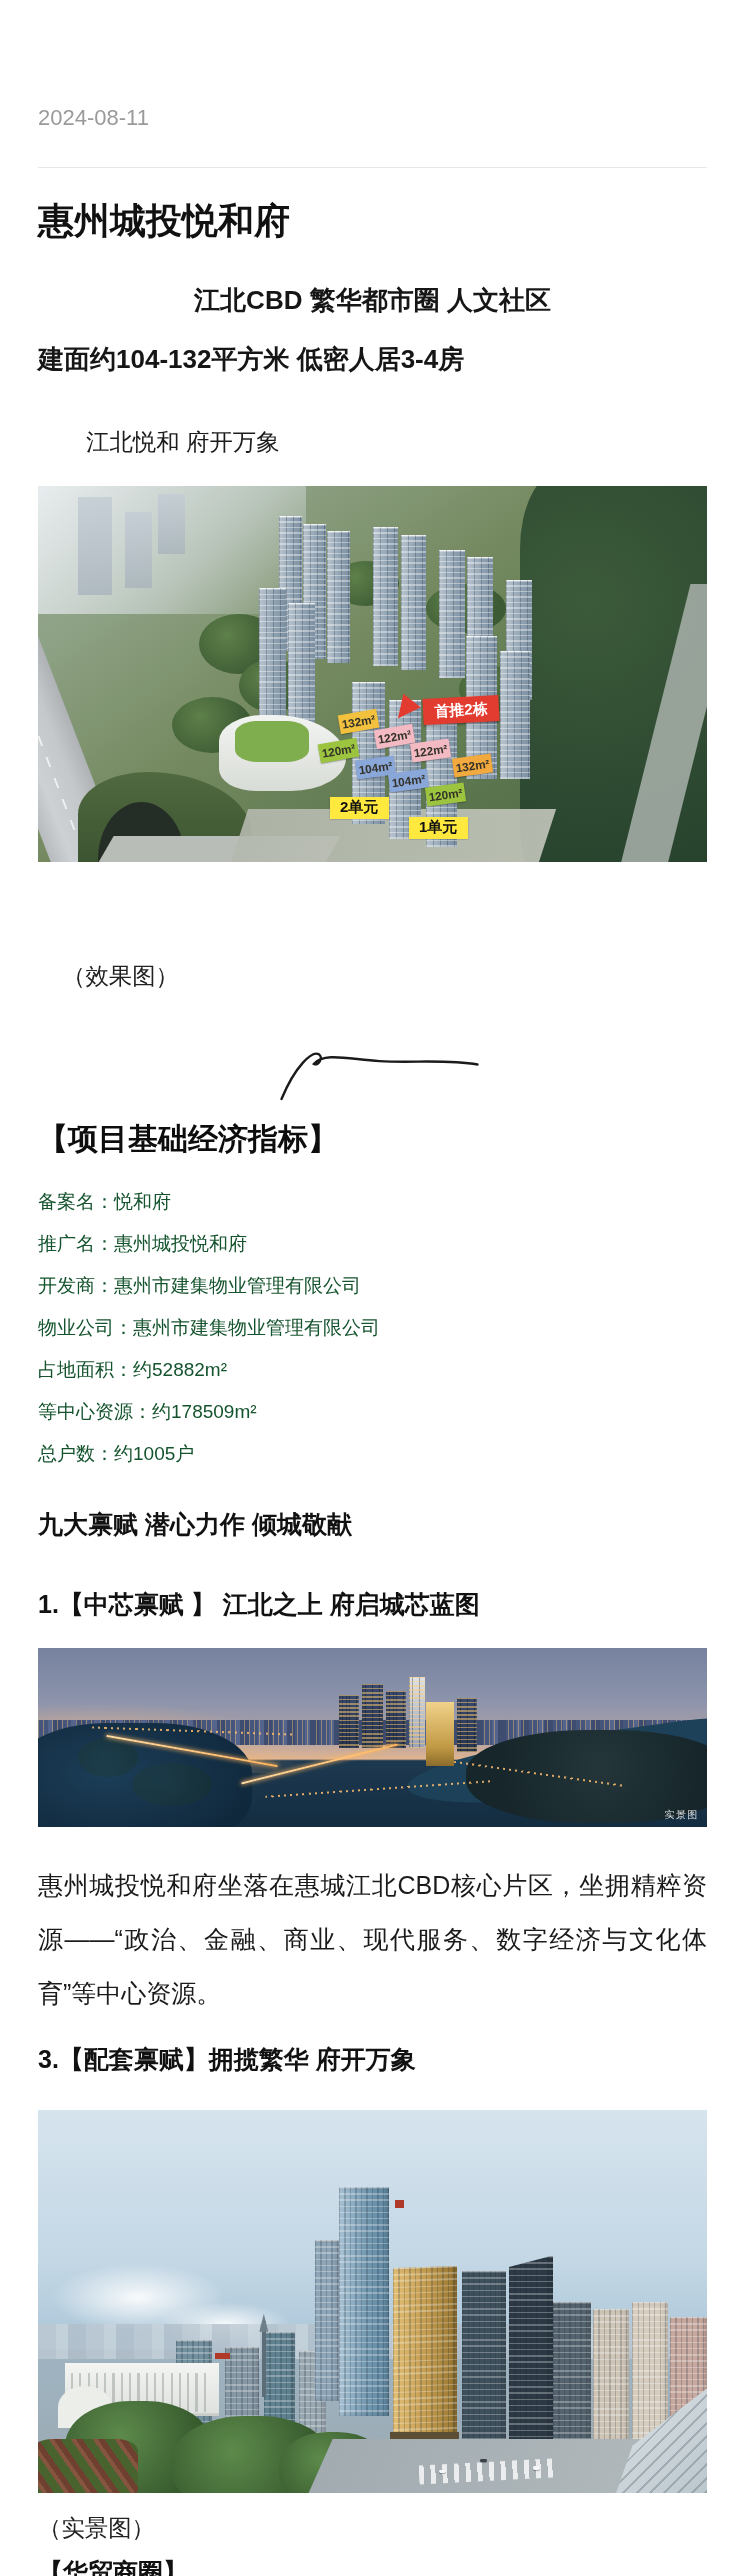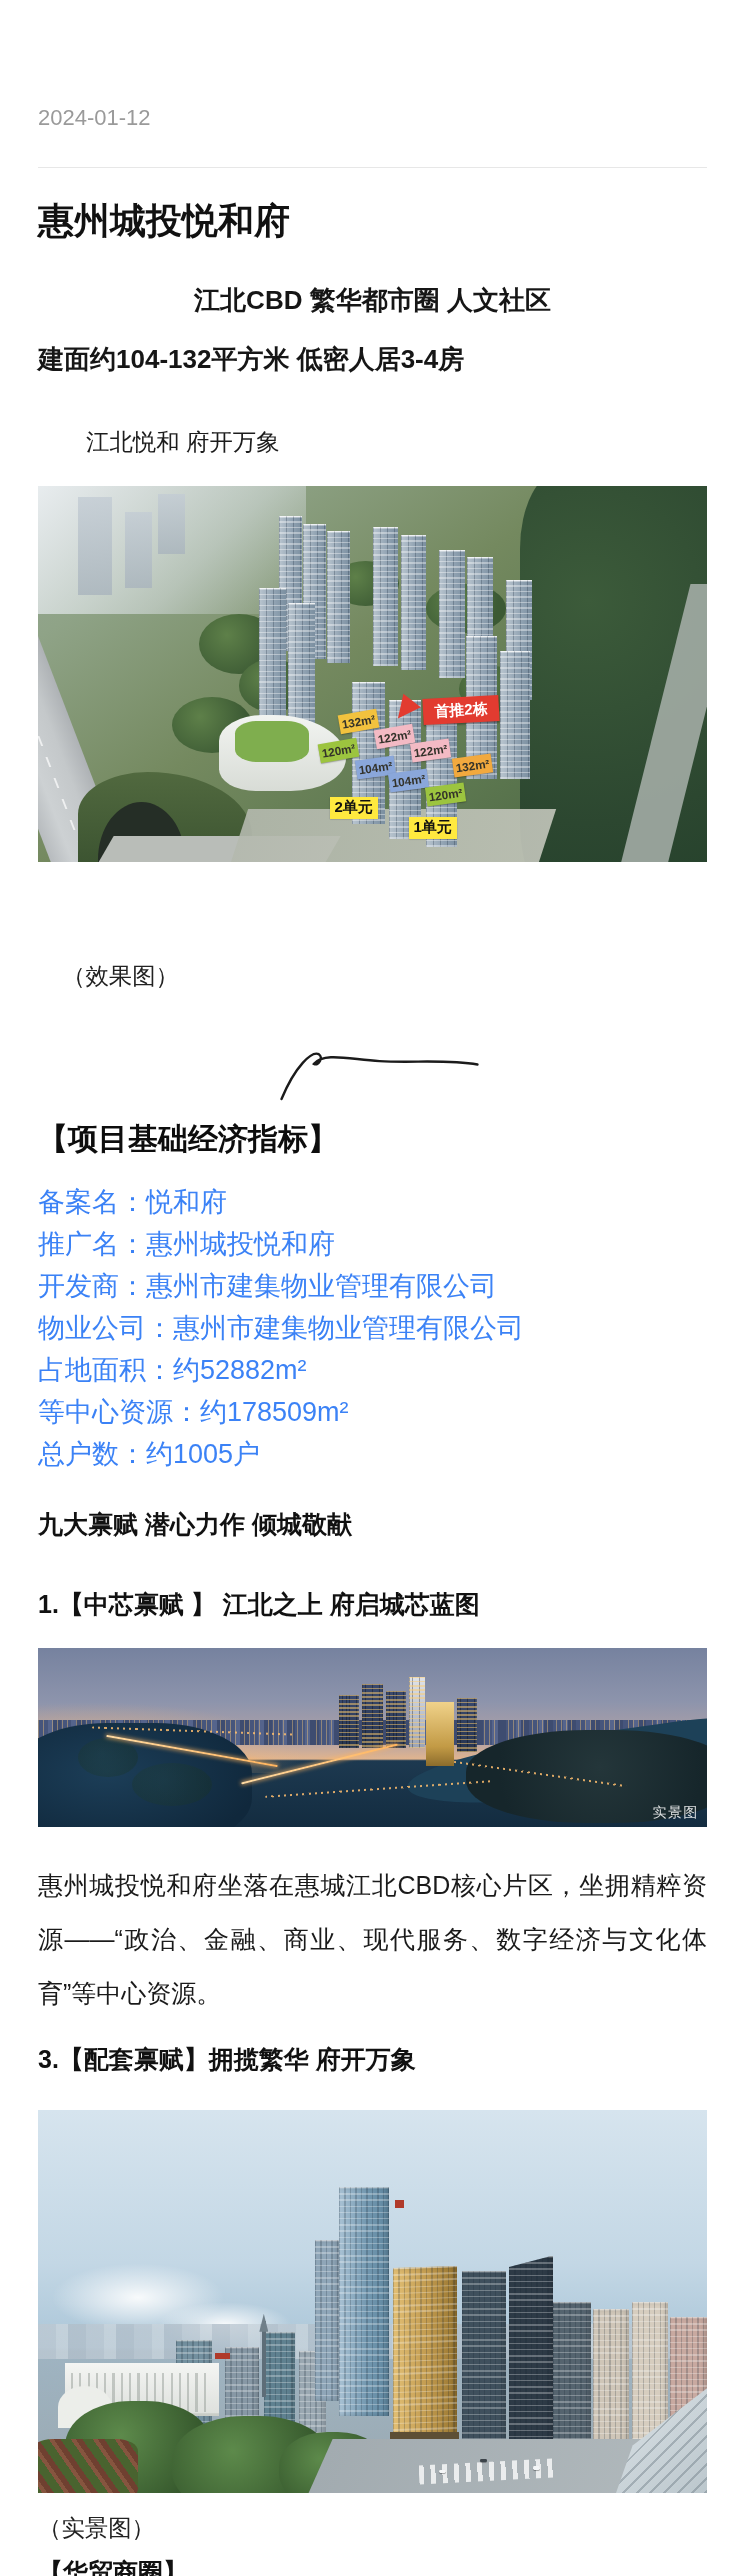--- a/index.html
+++ b/index.html
@@ -98,7 +98,7 @@
 
 <div id="page">
 
-  <div class="abs date">2024-01-12</div>
+  <div class="abs date">2024-08-11</div>
   <div class="abs divider"></div>
 
   <div class="abs h1">惠州城投悦和府</div>

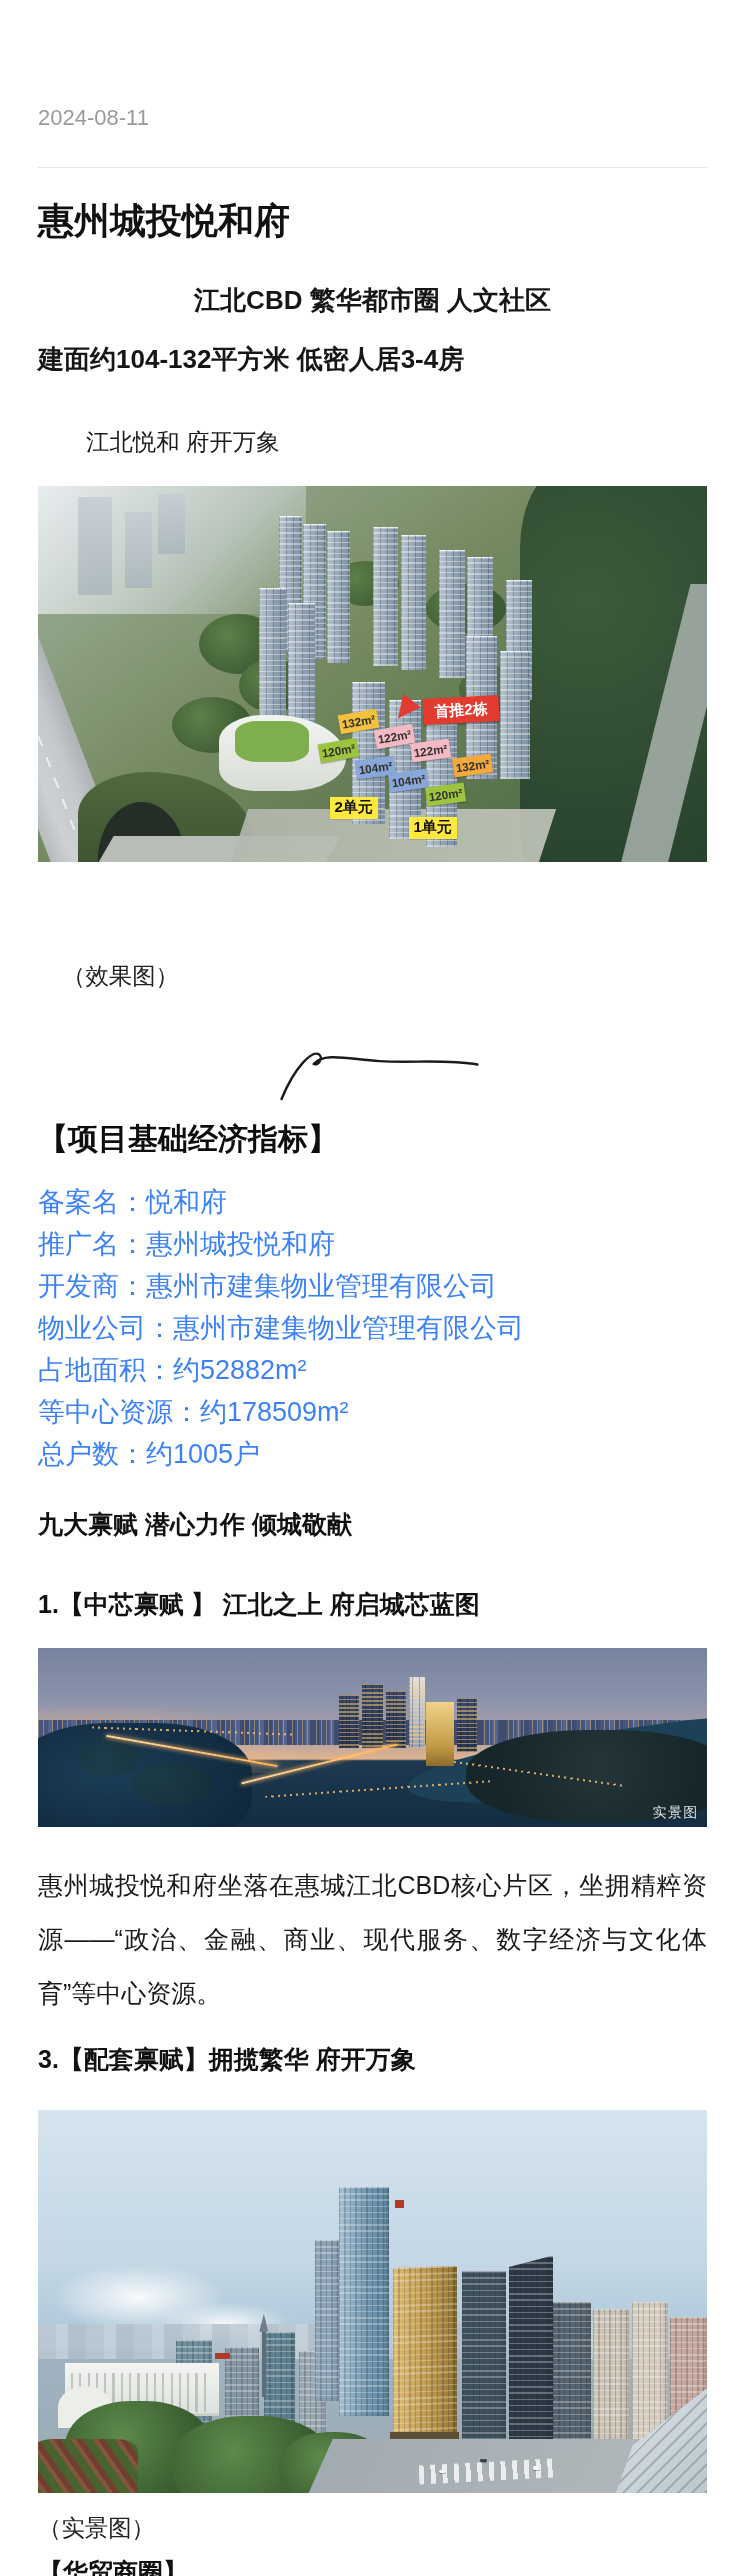--- a/index.html
+++ b/index.html
@@ -45,7 +45,7 @@
   .podium-roof{left:29.5%;top:62.5%;width:11%;height:11%;background:#7fae4e;border-radius:30%;}
   .chip{display:flex;align-items:center;justify-content:center;width:39px;height:18.6px;
         font-size:11.7px;font-weight:bold;color:#33322a;box-shadow:0 0.7px 1.4px rgba(0,0,0,.35);}
-  .unit{display:flex;align-items:center;justify-content:center;width:48px;height:22px;
+  .unit{display:flex;align-items:center;justify-content:center;width:59px;height:22px;
         font-size:15px;font-weight:bold;color:#111;box-shadow:0 0.7px 1.4px rgba(0,0,0,.35);}
   .banner{display:flex;align-items:center;justify-content:center;left:57.5%;top:56%;width:76px;height:26px;
         font-size:15px;font-weight:bold;color:#fff;box-shadow:0 1.4px 2.1px rgba(0,0,0,.4);transform:rotate(-3deg);}

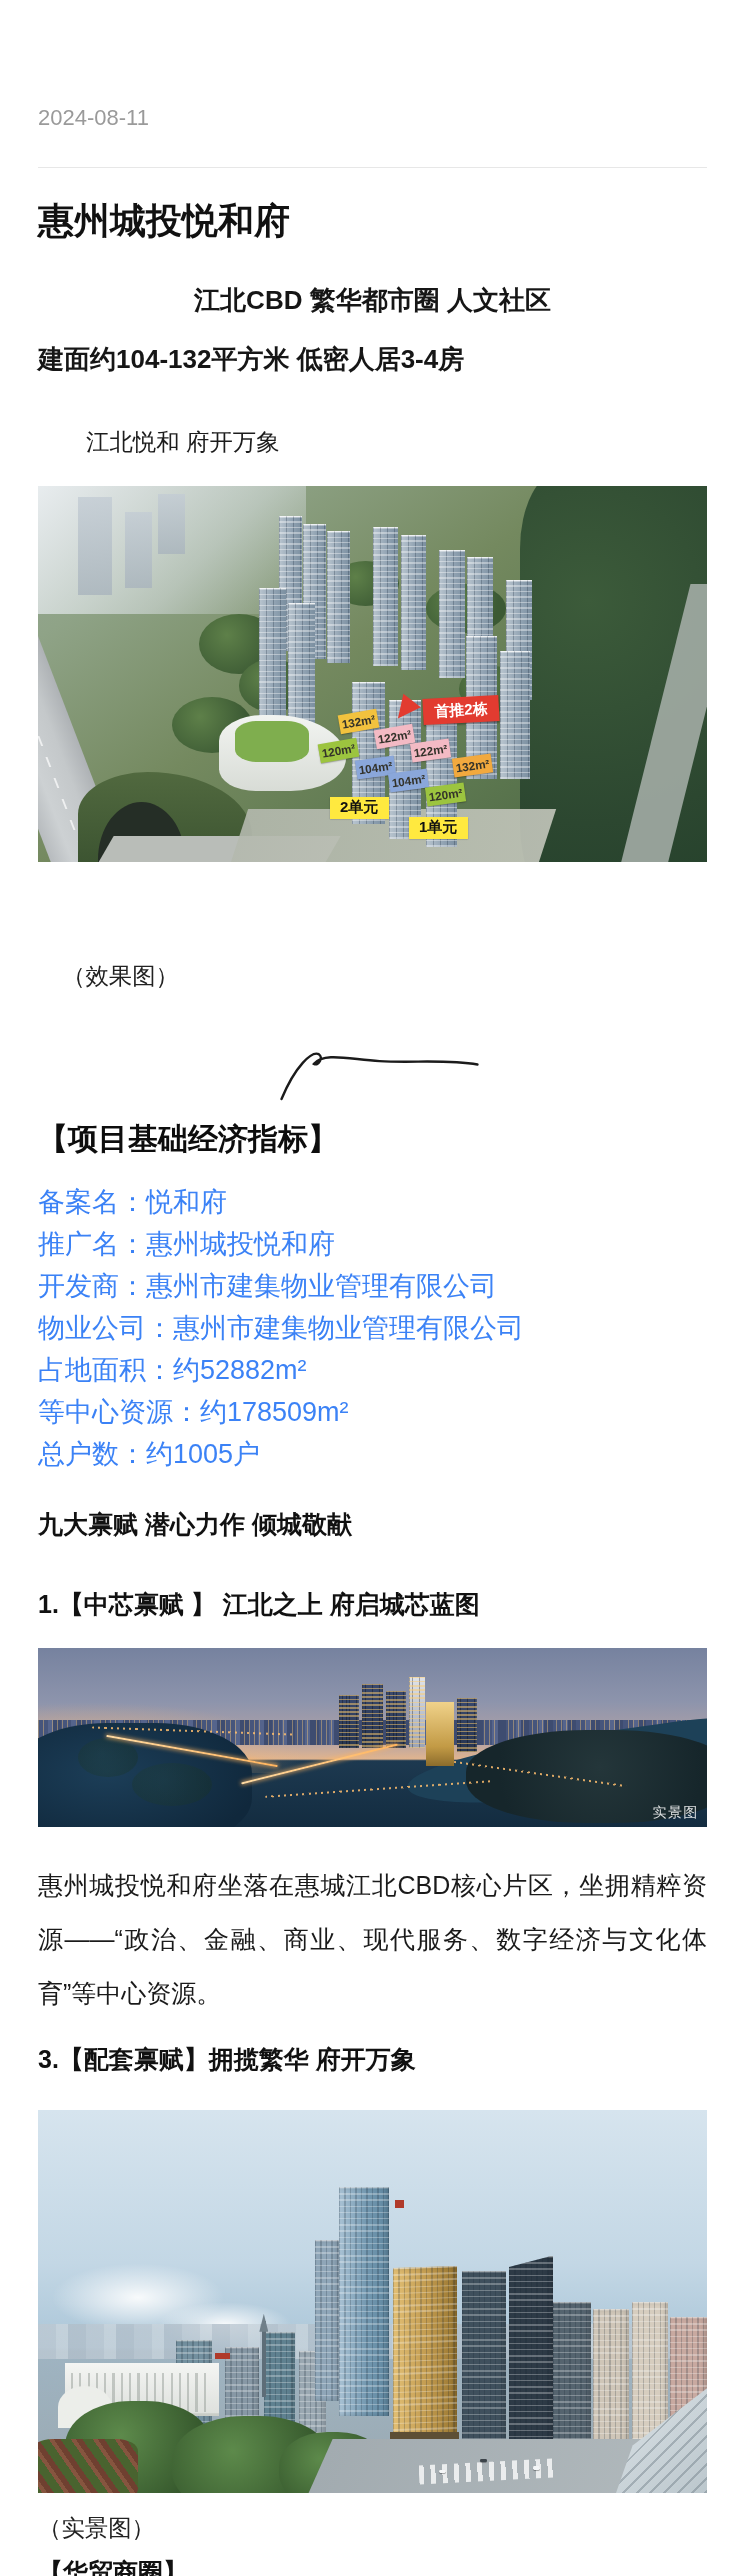--- a/index.html
+++ b/index.html
@@ -15,7 +15,7 @@
   .lead{top:426px;font-size:23.4px;margin-left:48px;}
   .caption{font-size:23.4px;color:#222;}
   .h2{top:1119px;font-size:30px;font-weight:bold;color:#0d0d0d;}
-  .spec{top:1181px;font-size:27px;line-height:42px;color:#3b82f6;}
+  .spec{top:1181px;font-size:19px;line-height:42px;color:#14532d;}
   .bold36{font-size:25px;font-weight:bold;color:#111;}
   .para{top:1858px;font-size:25px;line-height:54px;color:#1a1a1a;text-align:justify;}
   .cut-line{top:2556px;font-size:25px;font-weight:bold;color:#111;}

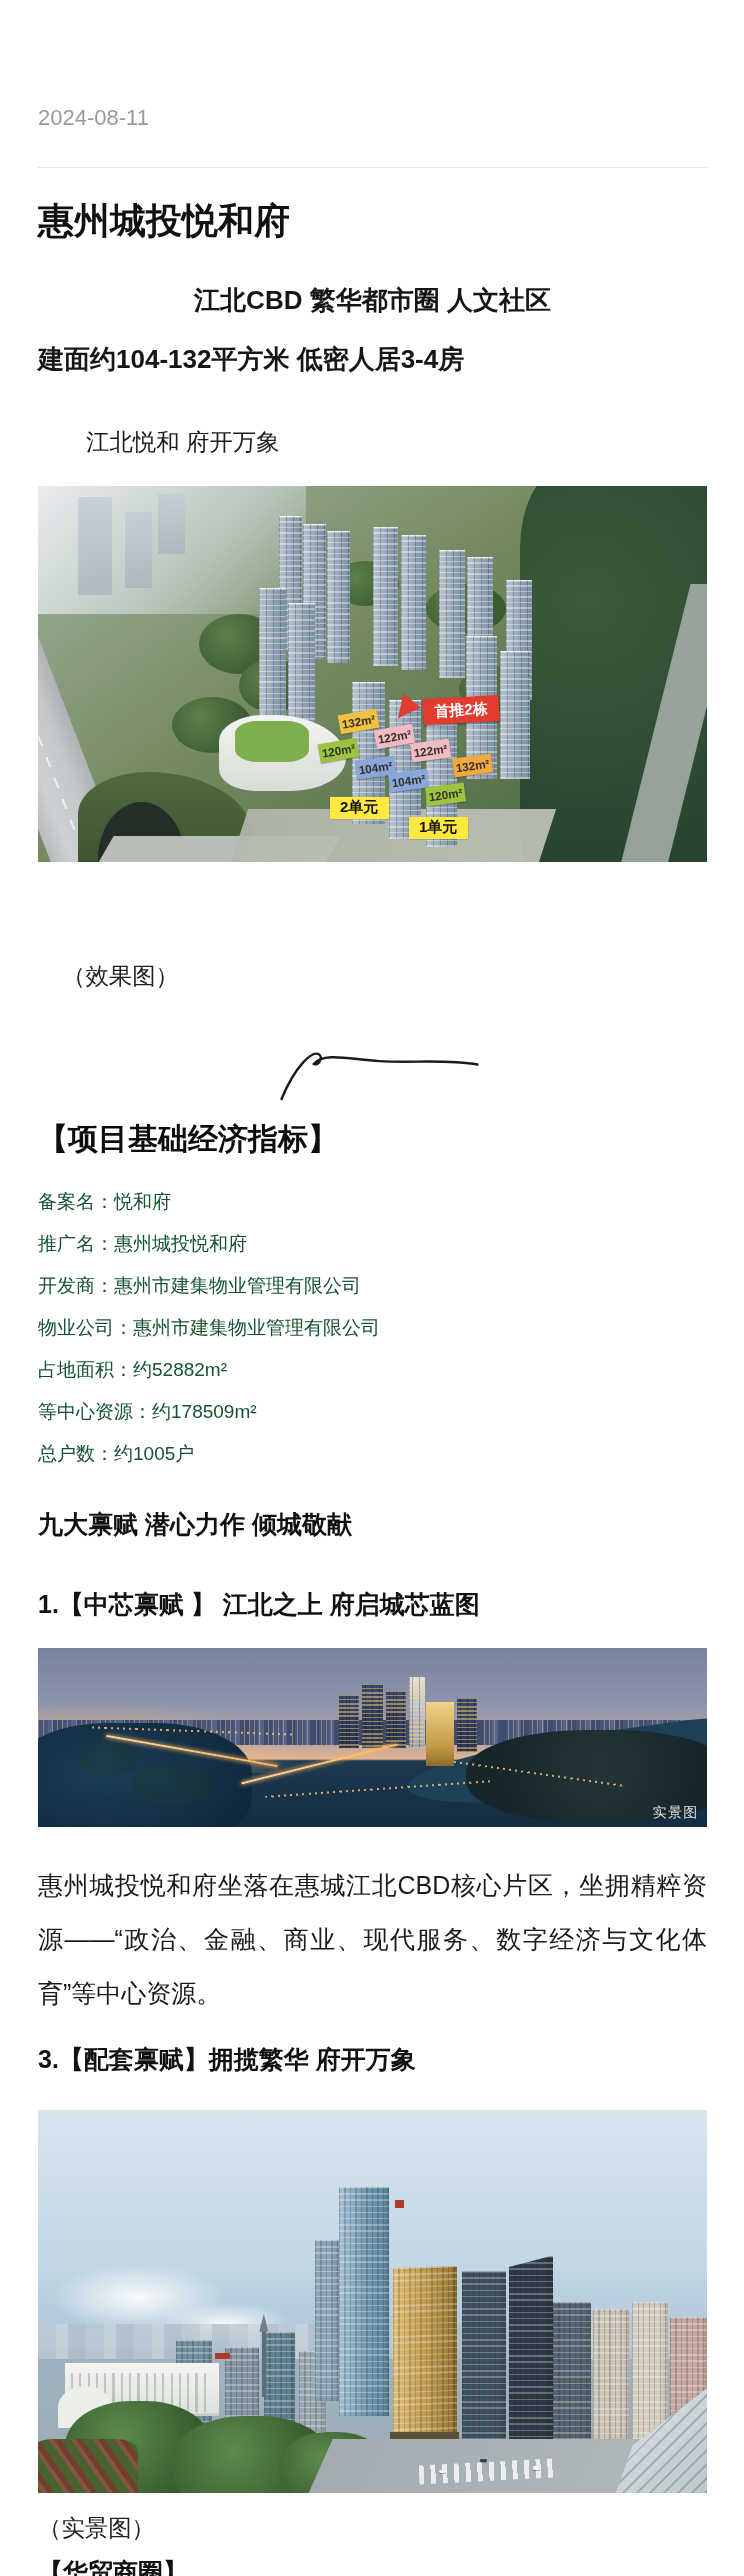--- a/index.html
+++ b/index.html
@@ -67,7 +67,7 @@
   .peninsula{right:-4%;top:46%;width:40%;height:52%;background:radial-gradient(circle at 50% 40%,#24363a,#16262b 70%);border-radius:45%;}
   .shore{height:2.1px;background:repeating-linear-gradient(90deg,#ffbe6e 0 2.1px,transparent 2.1px 6.2px);opacity:.85;border-radius:1.4px;}
   .bridge{height:2.1px;background:linear-gradient(90deg,#ffd9a0,#ffb45e);box-shadow:0 0 4.1px 0.7px rgba(255,180,94,.8);border-radius:1.4px;}
-  .wm{right:8.3px;bottom:5.5px;left:auto;font-size:14px;color:rgba(255,255,255,.85);letter-spacing:1.4px;}
+  .wm{right:8.3px;bottom:5.5px;left:auto;font-size:10px;color:rgba(255,255,255,.85);letter-spacing:1.4px;}
   
   #fig3{top:2110px;height:383px;background:linear-gradient(180deg,#d6e4ee 0%,#c3d7e5 40%,#abc6d8 62%,#9fb4c2 63%,#9aa8b0 100%);}
   .cloud{background:radial-gradient(ellipse at 50% 50%,rgba(255,255,255,.9),rgba(255,255,255,0) 70%);}

